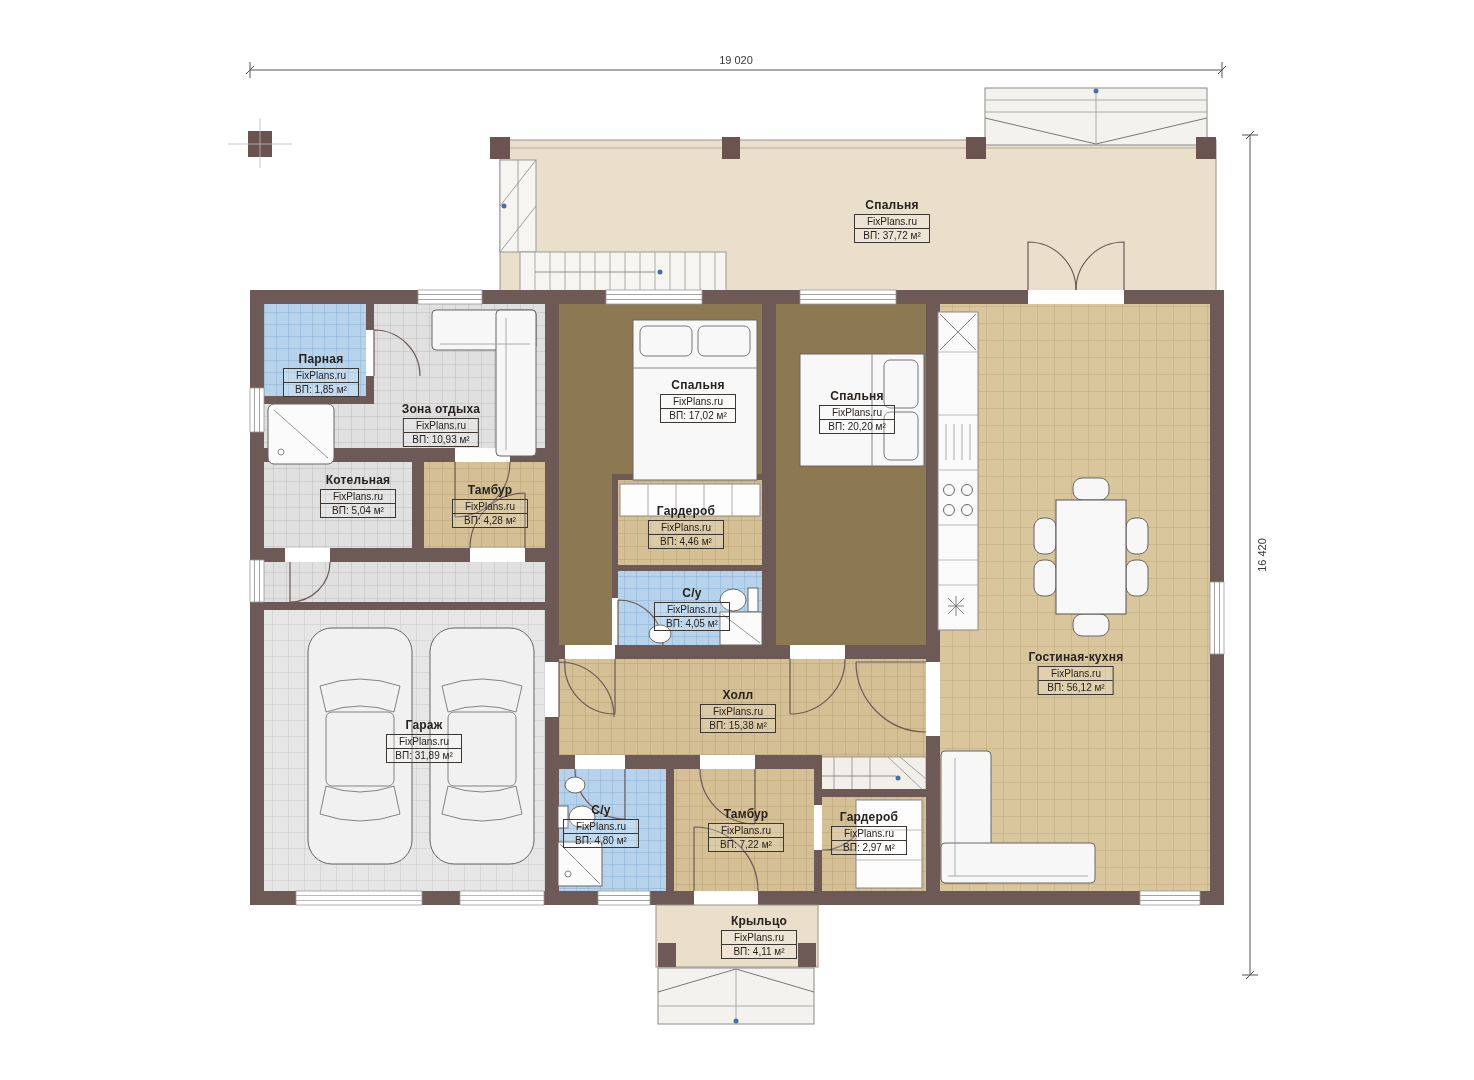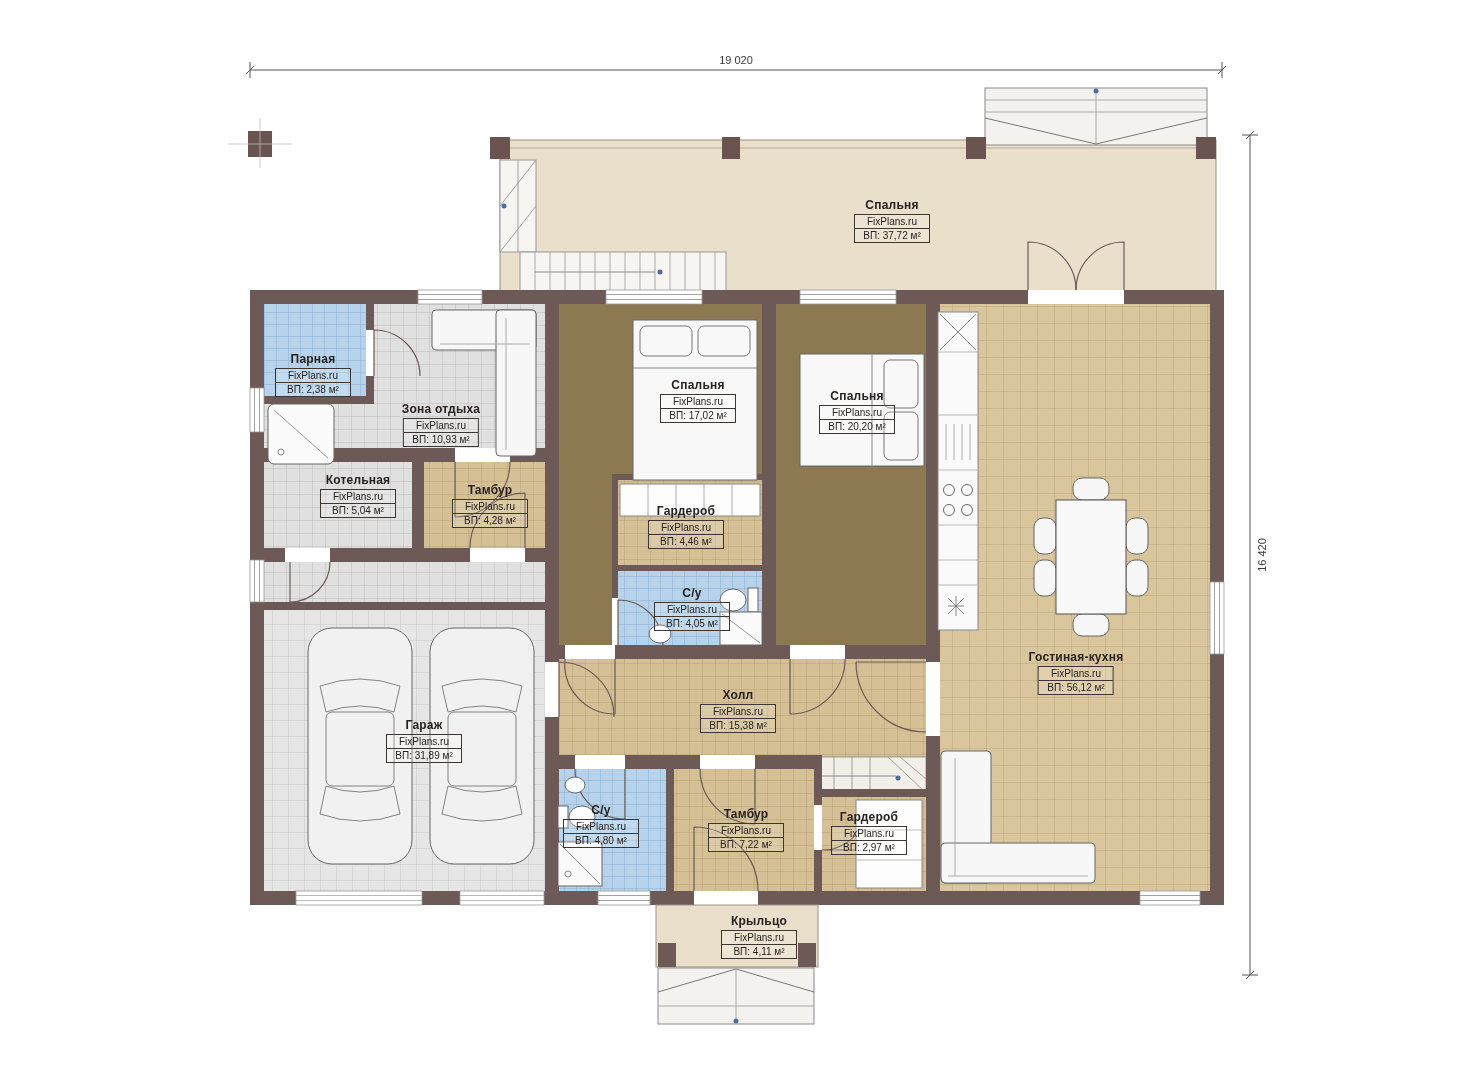--- a/index.html
+++ b/index.html
@@ -363,7 +363,7 @@
     </div>
   </div>
 
-  <div class="room-label" style="left:313px;top:352px">
+  <div class="room-label" style="left:321px;top:352px">
     <div class="rname">Парная</div>
     <div class="rbox">
       <div class="wm">FixPlans.ru</div>

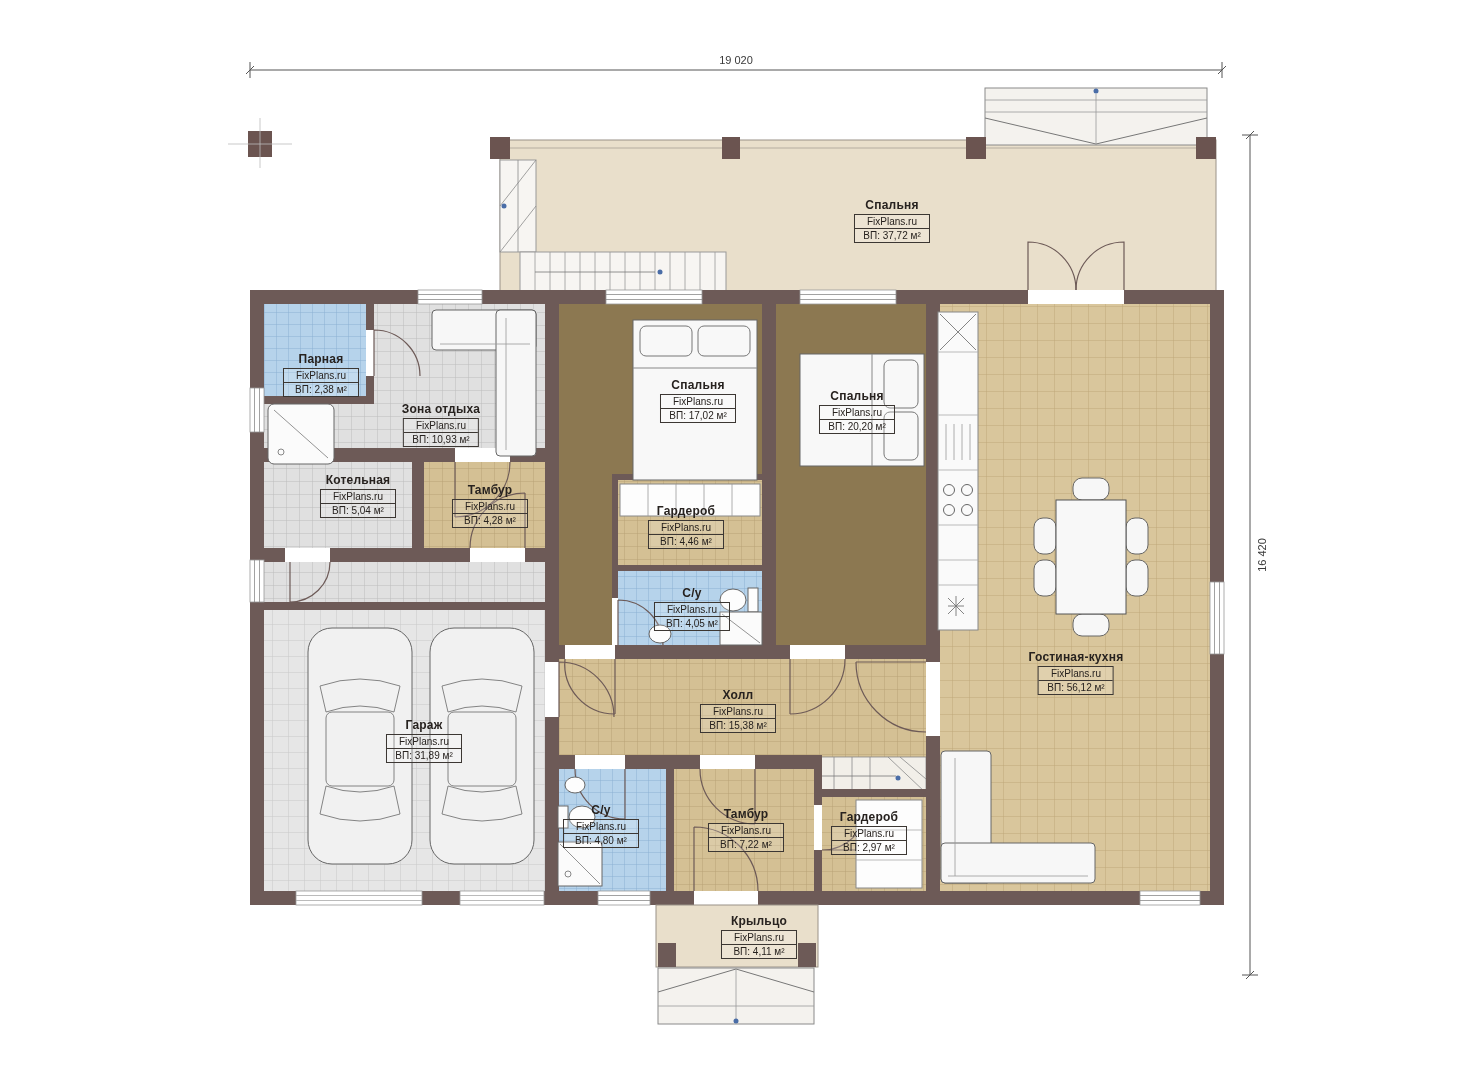--- a/index.html
+++ b/index.html
@@ -367,7 +367,7 @@
     <div class="rname">Парная</div>
     <div class="rbox">
       <div class="wm">FixPlans.ru</div>
-      <div class="area">ВП: 2,38 м²</div>
+      <div class="area">ВП: 1,85 м²</div>
     </div>
   </div>
 

